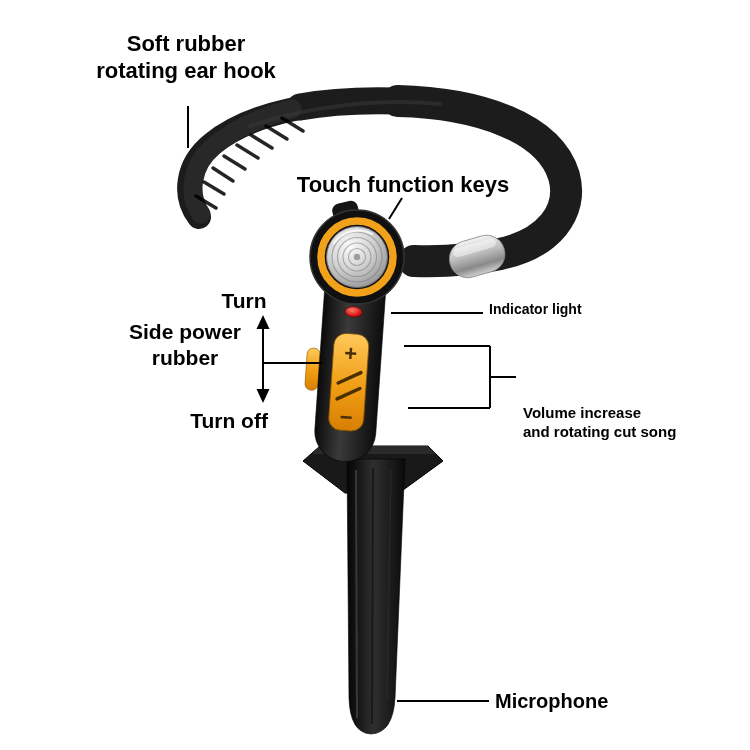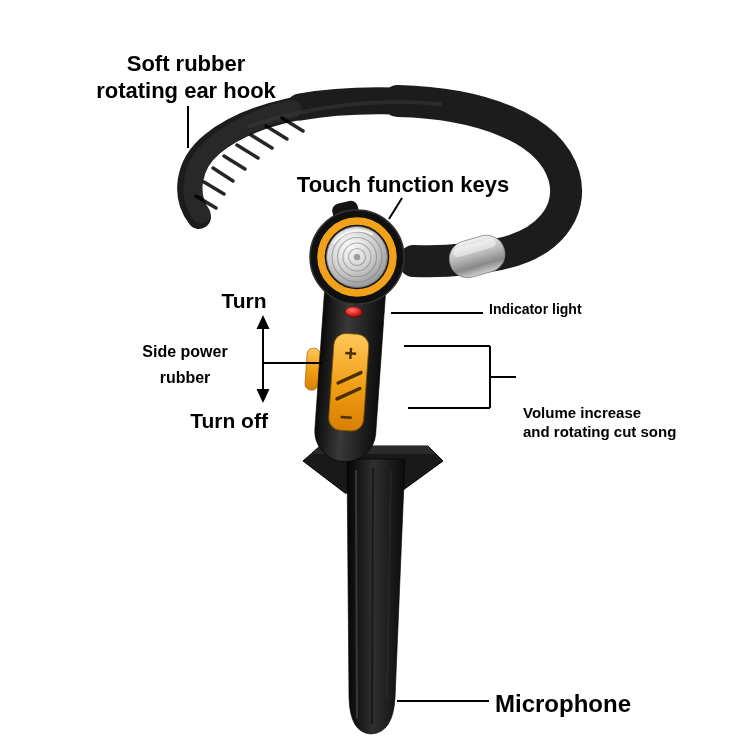--- a/index.html
+++ b/index.html
@@ -9,7 +9,7 @@
   .device-svg { position:absolute; left:0; top:0; width:750px; height:750px; }
   .label { position:absolute; color:#000; font-weight:700; text-align:center; letter-spacing:0; }
   .label .ln { display:block; }
-  .lbl-earhook   { left:71px;  top:50px;  width:230px; font-size:22px; line-height:27px; }
+  .lbl-earhook   { left:71px;  top:30px;  width:230px; font-size:22px; line-height:27px; }
   .lbl-touch     { left:290px; top:172px; width:226px; font-size:22px; }
   .lbl-open      { left:199px; top:289px; width:90px;  font-size:21px; }
   .lbl-power     { left:100px; top:339px; width:170px; font-size:16px; line-height:26px; }

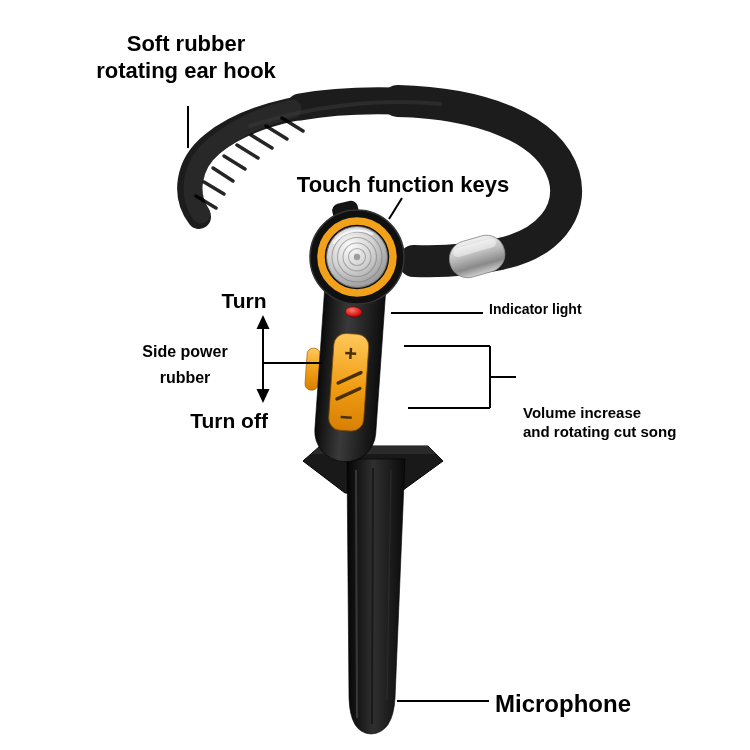--- a/index.html
+++ b/index.html
@@ -12,7 +12,7 @@
   .lbl-earhook   { left:71px;  top:30px;  width:230px; font-size:22px; line-height:27px; }
   .lbl-touch     { left:290px; top:172px; width:226px; font-size:22px; }
   .lbl-open      { left:199px; top:289px; width:90px;  font-size:21px; }
-  .lbl-power     { left:100px; top:339px; width:170px; font-size:16px; line-height:26px; }
+  .lbl-power     { left:100px; top:319px; width:170px; font-size:21px; line-height:26px; }
   .lbl-turnoff   { left:184px; top:409px; width:90px;  font-size:21px; }
   .lbl-indicator { left:489px; top:301px; width:200px; font-size:14px; text-align:left; }
   .lbl-volume    { left:523px; top:359px; width:195px; font-size:15px; line-height:19px; text-align:left;margin-top:44px; }

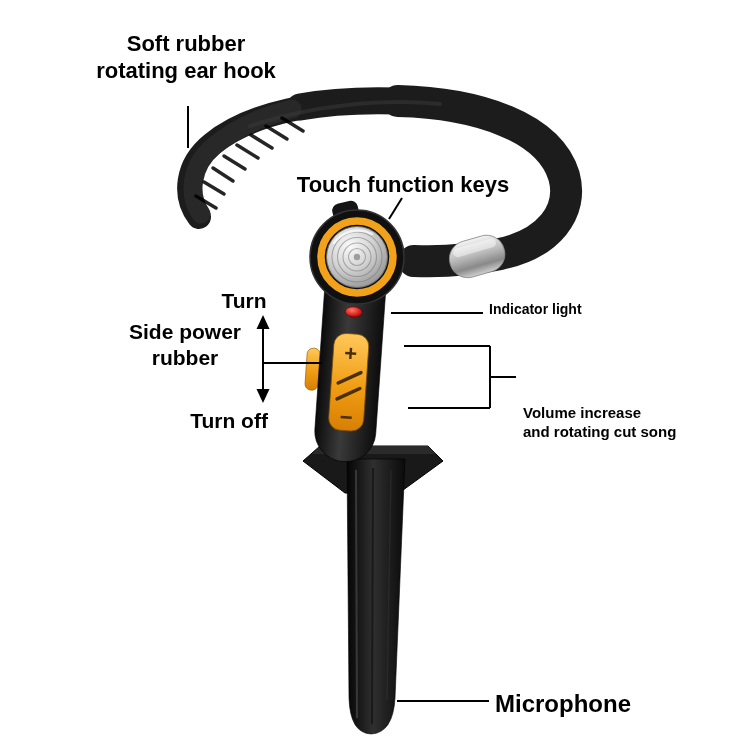--- a/index.html
+++ b/index.html
@@ -16,7 +16,7 @@
   .lbl-turnoff   { left:184px; top:409px; width:90px;  font-size:21px; }
   .lbl-indicator { left:489px; top:301px; width:200px; font-size:14px; text-align:left; }
   .lbl-volume    { left:523px; top:359px; width:195px; font-size:15px; line-height:19px; text-align:left;margin-top:44px; }
-  .lbl-mic       { left:495px; top:690px; width:180px; font-size:24px; text-align:left; }
+  .lbl-mic       { left:495px; top:690px; width:180px; font-size:20px; text-align:left; }
 </style>
 </head>
 <body>

